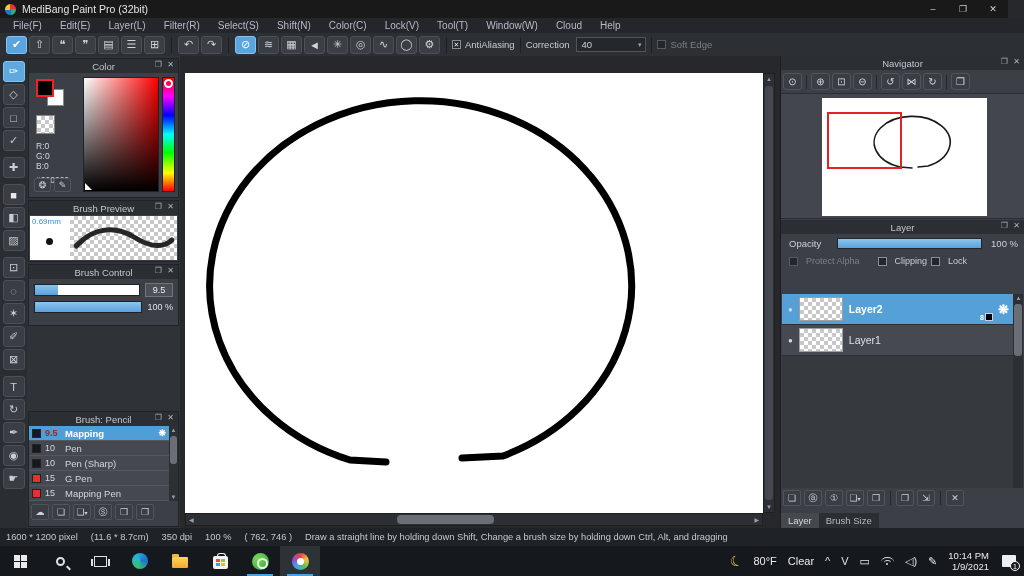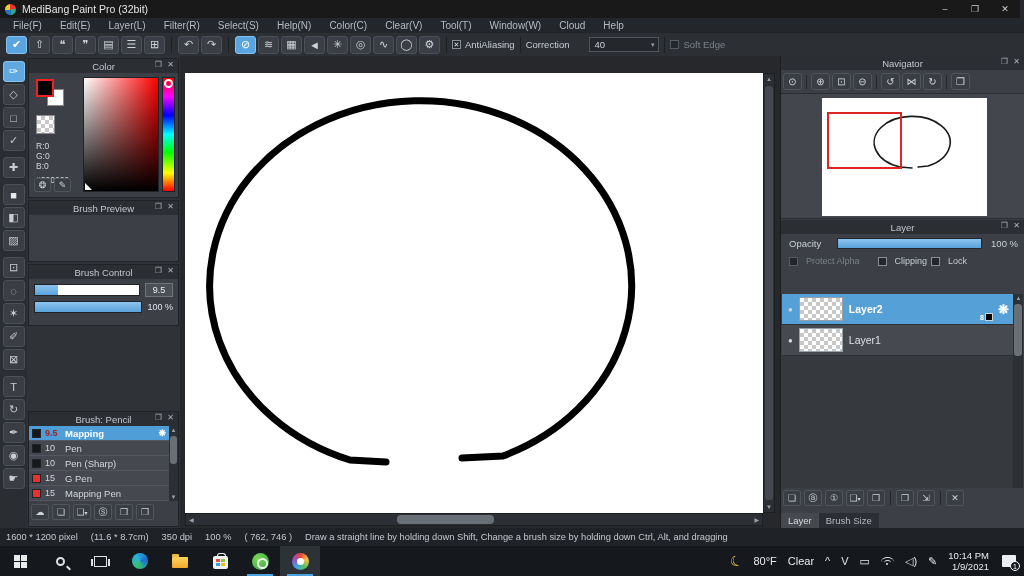--- a/index.html
+++ b/index.html
@@ -8,7 +8,7 @@
   .app{position:relative;width:1024px;height:576px}
 
   
-  .titlebar{position:absolute;top:0;left:0;right:4px;height:18px;background:#191919;
+  .titlebar{position:absolute;top:0;left:0;right:16px;height:18px;background:#191919;
     display:flex;align-items:center;color:#e4e4e4;font-size:10.5px}
   .logo{width:11px;height:11px;border-radius:50%;margin:0 6px 0 5px;
     background:conic-gradient(#e33 0 25%,#3a7 25% 50%,#27c 50% 75%,#ec3 75% 100%)}

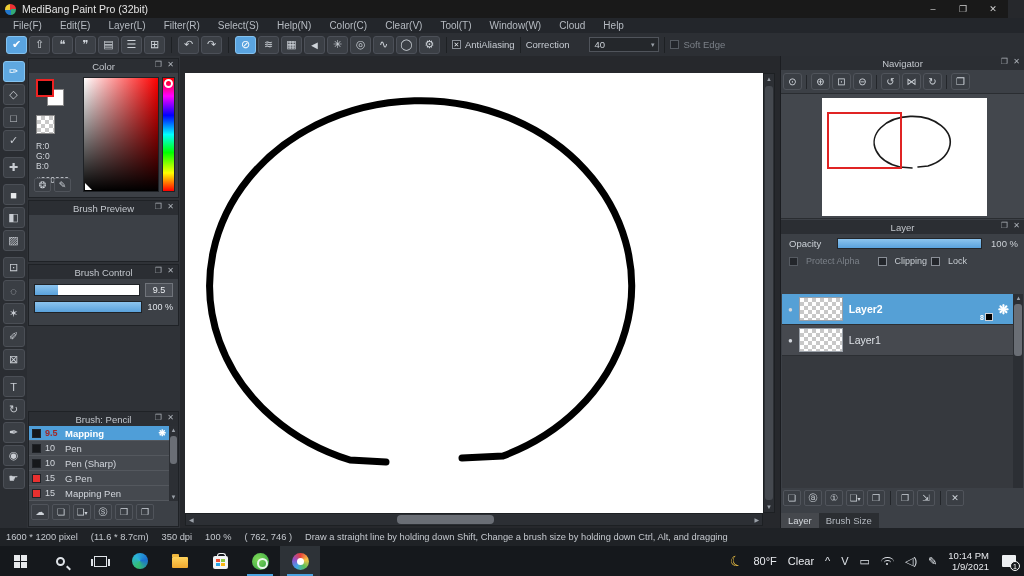--- a/index.html
+++ b/index.html
@@ -213,7 +213,7 @@
     <span class="menu-item">Layer(L)</span>
     <span class="menu-item">Filter(R)</span>
     <span class="menu-item">Select(S)</span>
-    <span class="menu-item">Help(N)</span>
+    <span class="menu-item">Shift(N)</span>
     <span class="menu-item">Color(C)</span>
     <span class="menu-item">Clear(V)</span>
     <span class="menu-item">Tool(T)</span>

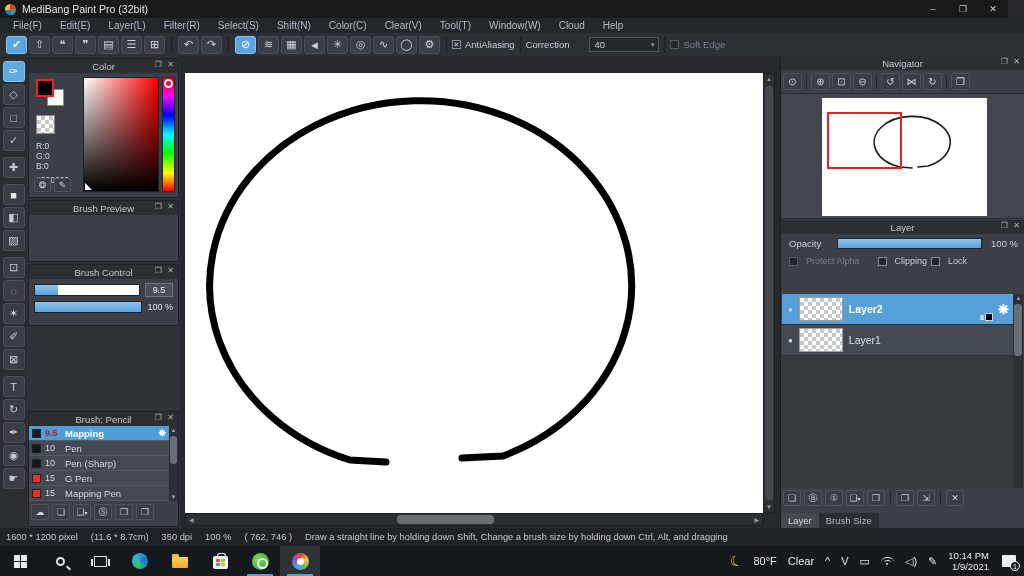--- a/index.html
+++ b/index.html
@@ -215,7 +215,7 @@
     <span class="menu-item">Select(S)</span>
     <span class="menu-item">Shift(N)</span>
     <span class="menu-item">Color(C)</span>
-    <span class="menu-item">Clear(V)</span>
+    <span class="menu-item">Lock(V)</span>
     <span class="menu-item">Tool(T)</span>
     <span class="menu-item">Window(W)</span>
     <span class="menu-item">Cloud</span>

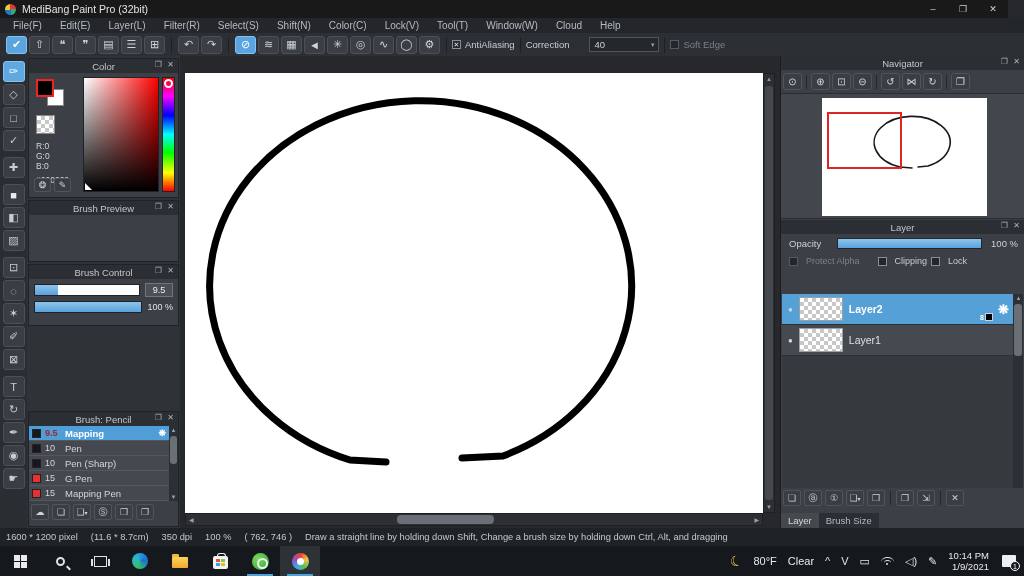--- a/index.html
+++ b/index.html
@@ -34,7 +34,7 @@
   .dd{height:15px;background:#24272b;border:1px solid #50545b;color:#cdd2d8;display:flex;
     align-items:center;padding:0 4px;font-size:9.5px}
   .dd .caret{margin-left:auto;font-size:7px;color:#9aa0a8}
-  .dd.correction{width:70px;margin-left:20px}
+  .dd.correction{width:70px;margin-left:7px}
 
   
   .workspace{position:absolute;top:56px;left:0;right:0;bottom:48px;background:#26282c}

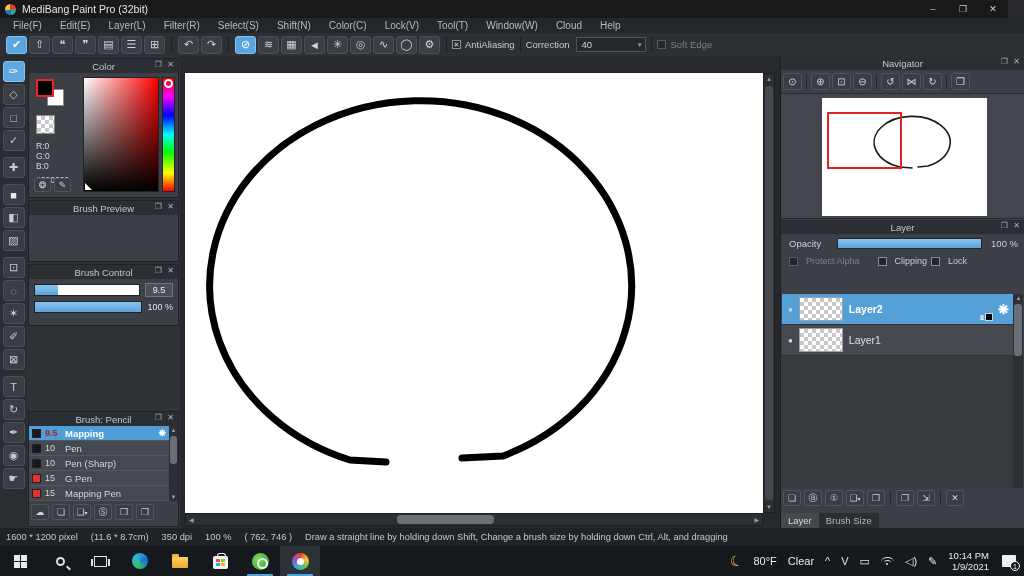--- a/index.html
+++ b/index.html
@@ -397,6 +397,17 @@
           <span class="p-ico p-pop">❐</span>
           <span class="p-ico p-cls">✕</span>
         </div>
+        <div class="bp-body">
+          <div class="bp-left">
+            <span class="bp-size">0.69mm</span>
+            <span class="bp-dot"></span>
+          </div>
+          <div class="bp-right checker">
+            <svg width="100%" height="100%" viewBox="0 0 104 44" preserveAspectRatio="none">
+              <path d="M 6 30 C 26 8, 48 12, 62 21 S 90 33, 99 24" fill="none" stroke="#111" stroke-width="5" stroke-linecap="round" opacity="0.9"></path>
+            </svg>
+          </div>
+        </div>
       </div>
 
       <div class="panel" style="top:208px;height:62px">

